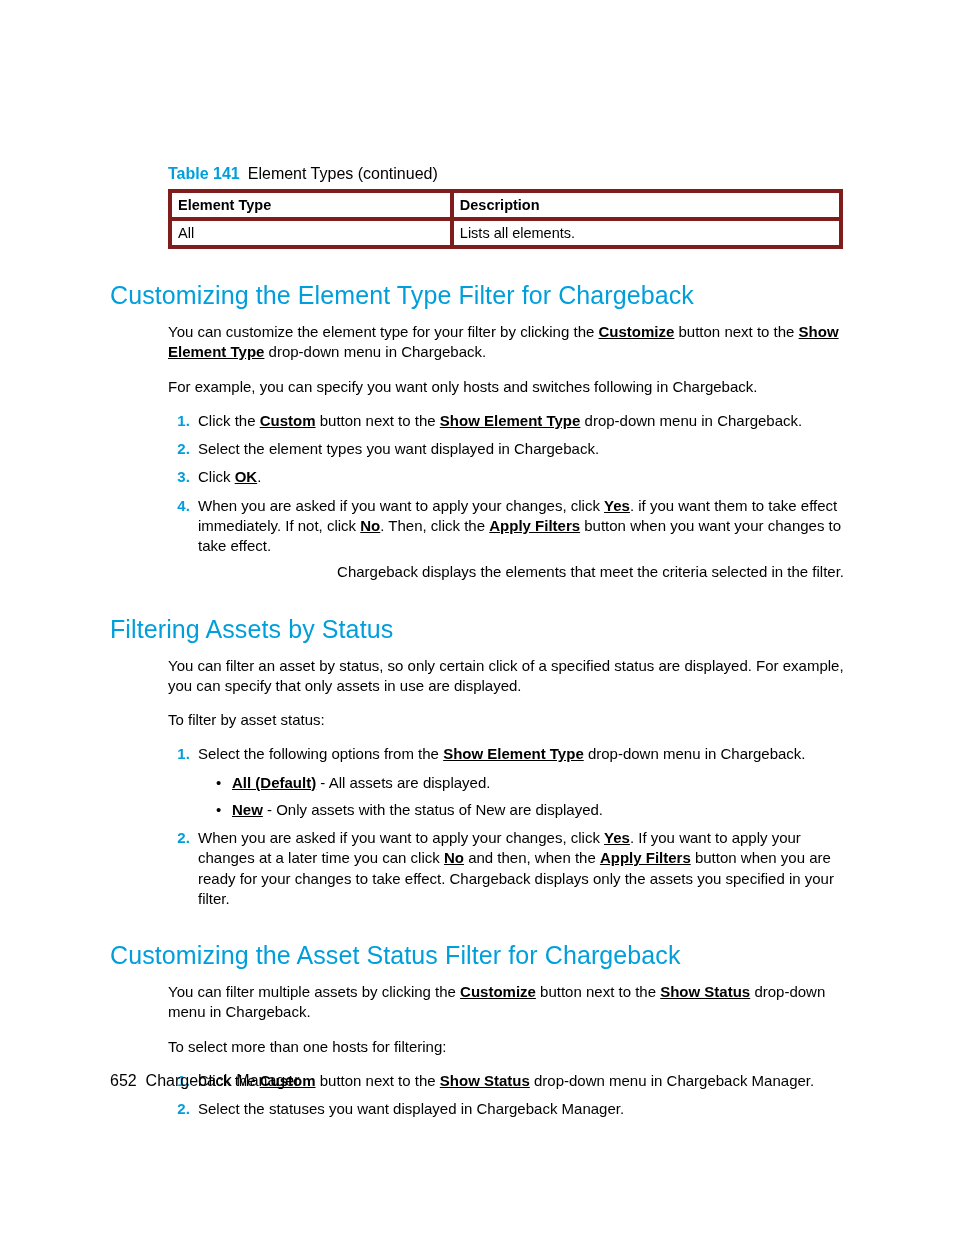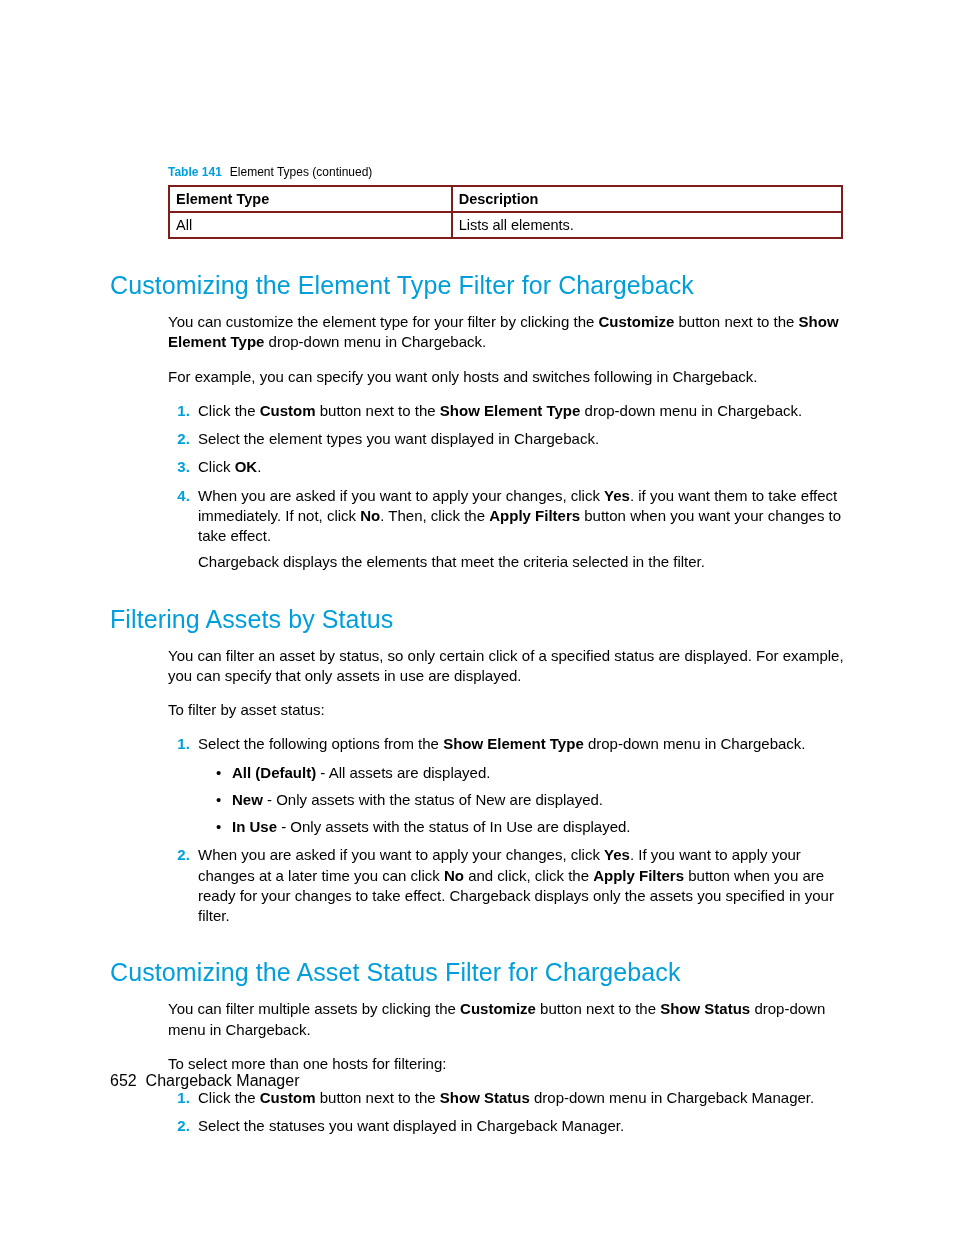--- a/index.html
+++ b/index.html
@@ -18,7 +18,7 @@
     position: relative;
   }
   .table-caption {
-    font-size: 12px;
+    font-size: 16px;
     margin: 0 0 6px 58px;
   }
   .tcap-label {

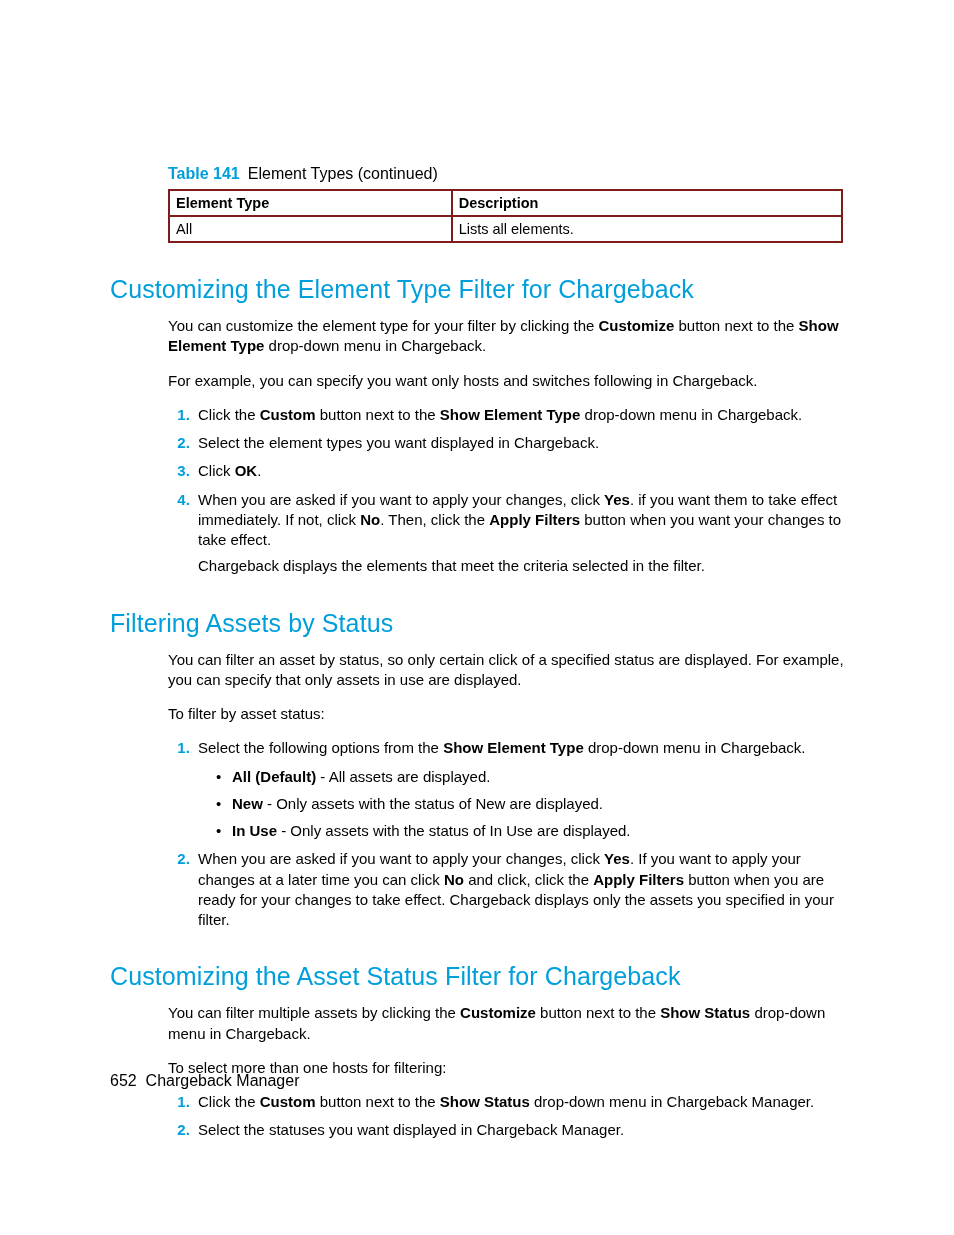--- a/index.html
+++ b/index.html
@@ -33,7 +33,7 @@
     margin-bottom: 24px;
   }
   table.et th, table.et td {
-    border: 2px solid #7f1d1d;
+    border: 4px solid #7f1d1d;
     padding: 4px 6px;
     text-align: left;
     font-size: 14.5px;

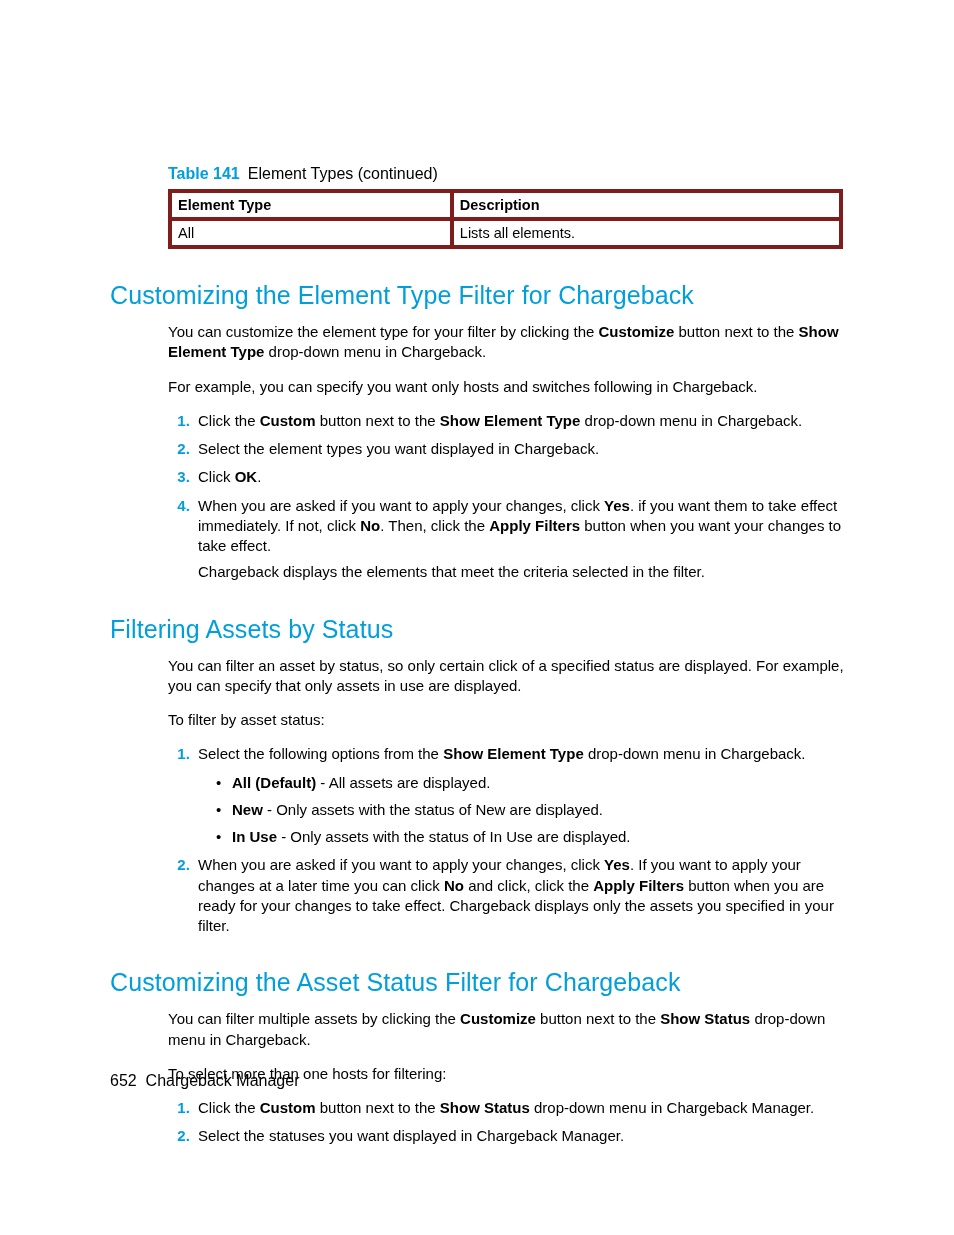--- a/index.html
+++ b/index.html
@@ -93,7 +93,7 @@
     left: 110px;
     font-size: 16px;
   }
-  b { font-weight: bold; }
+  b { font-weight: bold; text-decoration: underline; }
 </style>
 </head>
 <body>

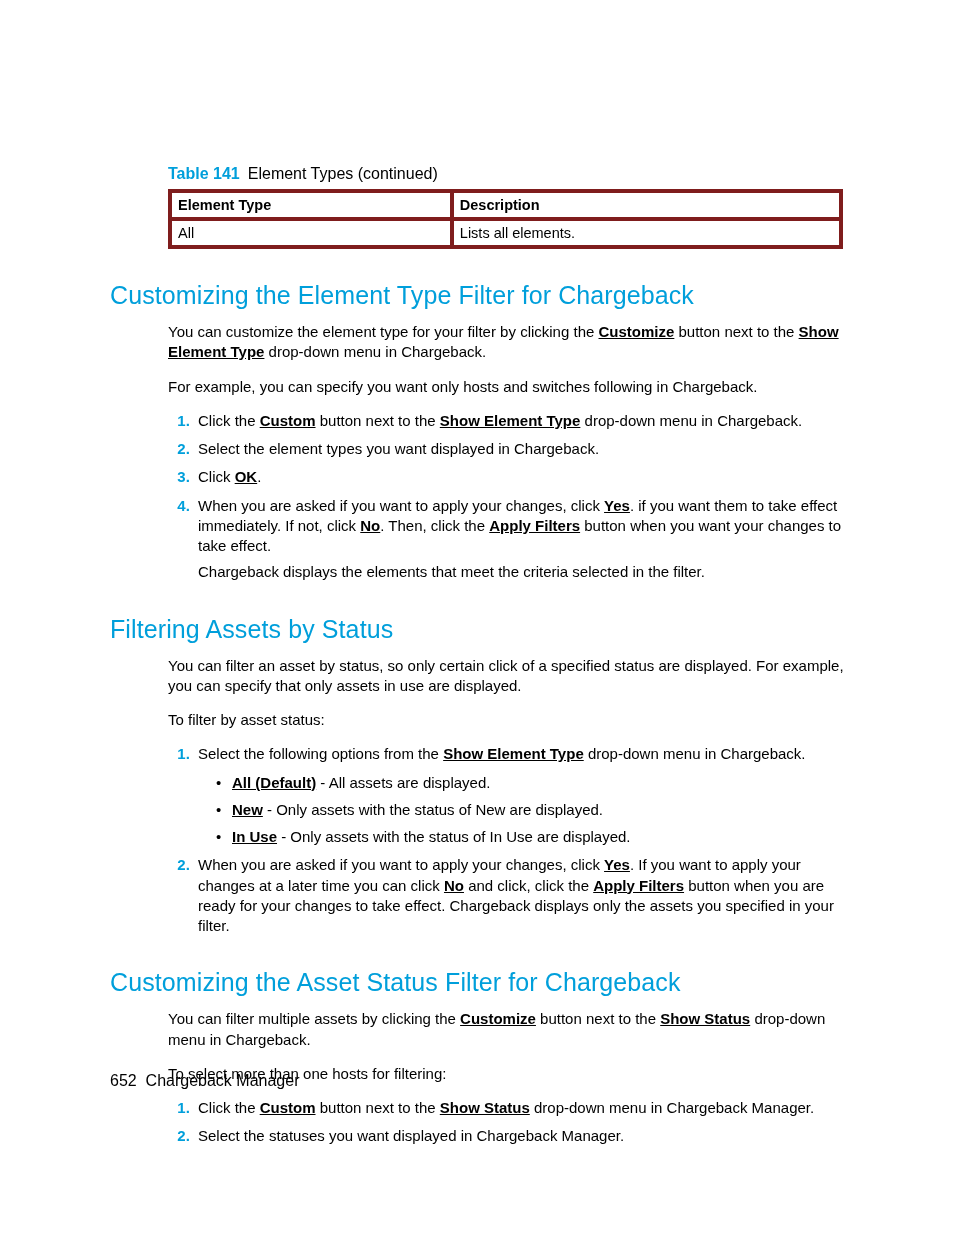--- a/index.html
+++ b/index.html
@@ -86,6 +86,7 @@
   p.sub {
     margin: 6px 0 0 0;
     line-height: 1.35;
+    text-align: right;
   }
   .footer {
     position: absolute;

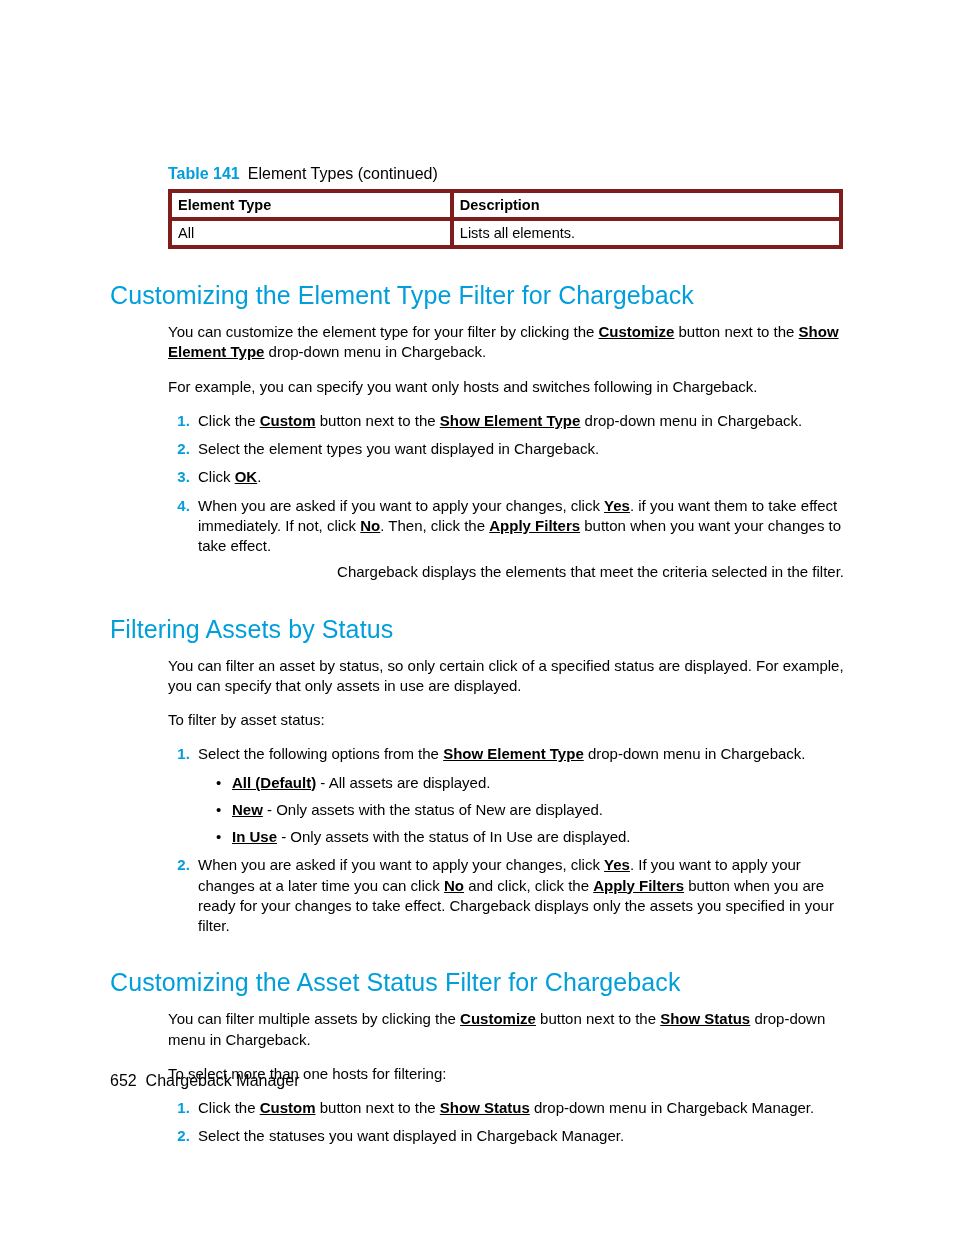--- a/index.html
+++ b/index.html
@@ -150,7 +150,6 @@
       <ul class="bullets">
         <li><b>All (Default)</b><span> - All assets are displayed.</span></li>
         <li><b>New</b><span> - Only assets with the status of New are displayed.</span></li>
-        <li><b>In Use</b><span> - Only assets with the status of In Use are displayed.</span></li>
       </ul>
     </li>
     <li>

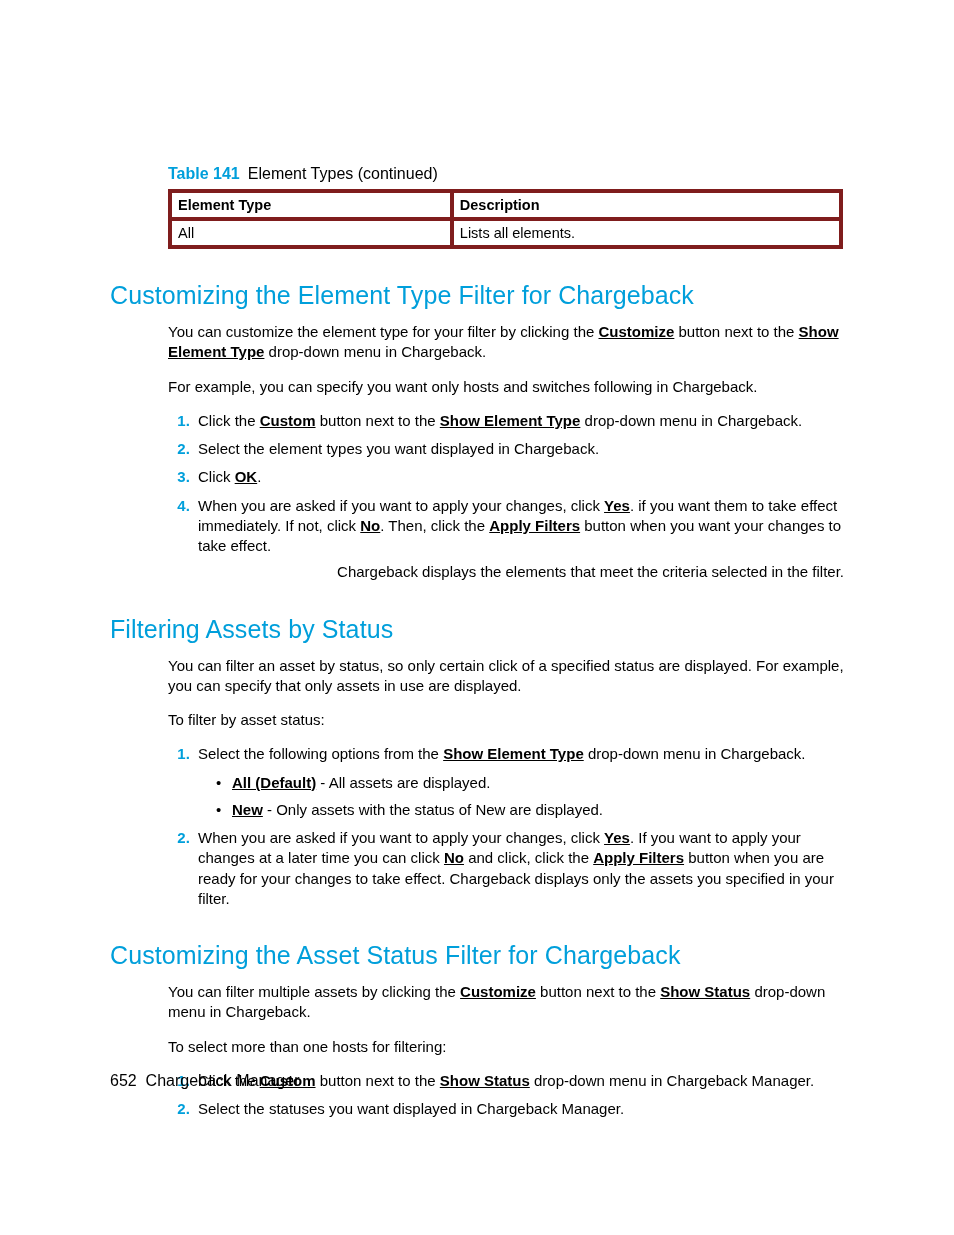--- a/index.html
+++ b/index.html
@@ -153,7 +153,7 @@
       </ul>
     </li>
     <li>
-      <span>When you are asked if you want to apply your changes, click </span><b>Yes</b><span>. If you want to apply your changes at a later time you can click </span><b>No</b><span> and click, click the </span><b>Apply Filters</b><span> button when you are ready for your changes to take effect. Chargeback displays only the assets you specified in your filter.</span>
+      <span>When you are asked if you want to apply your changes, click </span><b>Yes</b><span>. If you want to apply your changes at a later time you can click </span><b>No</b><span> and then, when the </span><b>Apply Filters</b><span> button when you are ready for your changes to take effect. Chargeback displays only the assets you specified in your filter.</span>
     </li>
   </ol>
 

